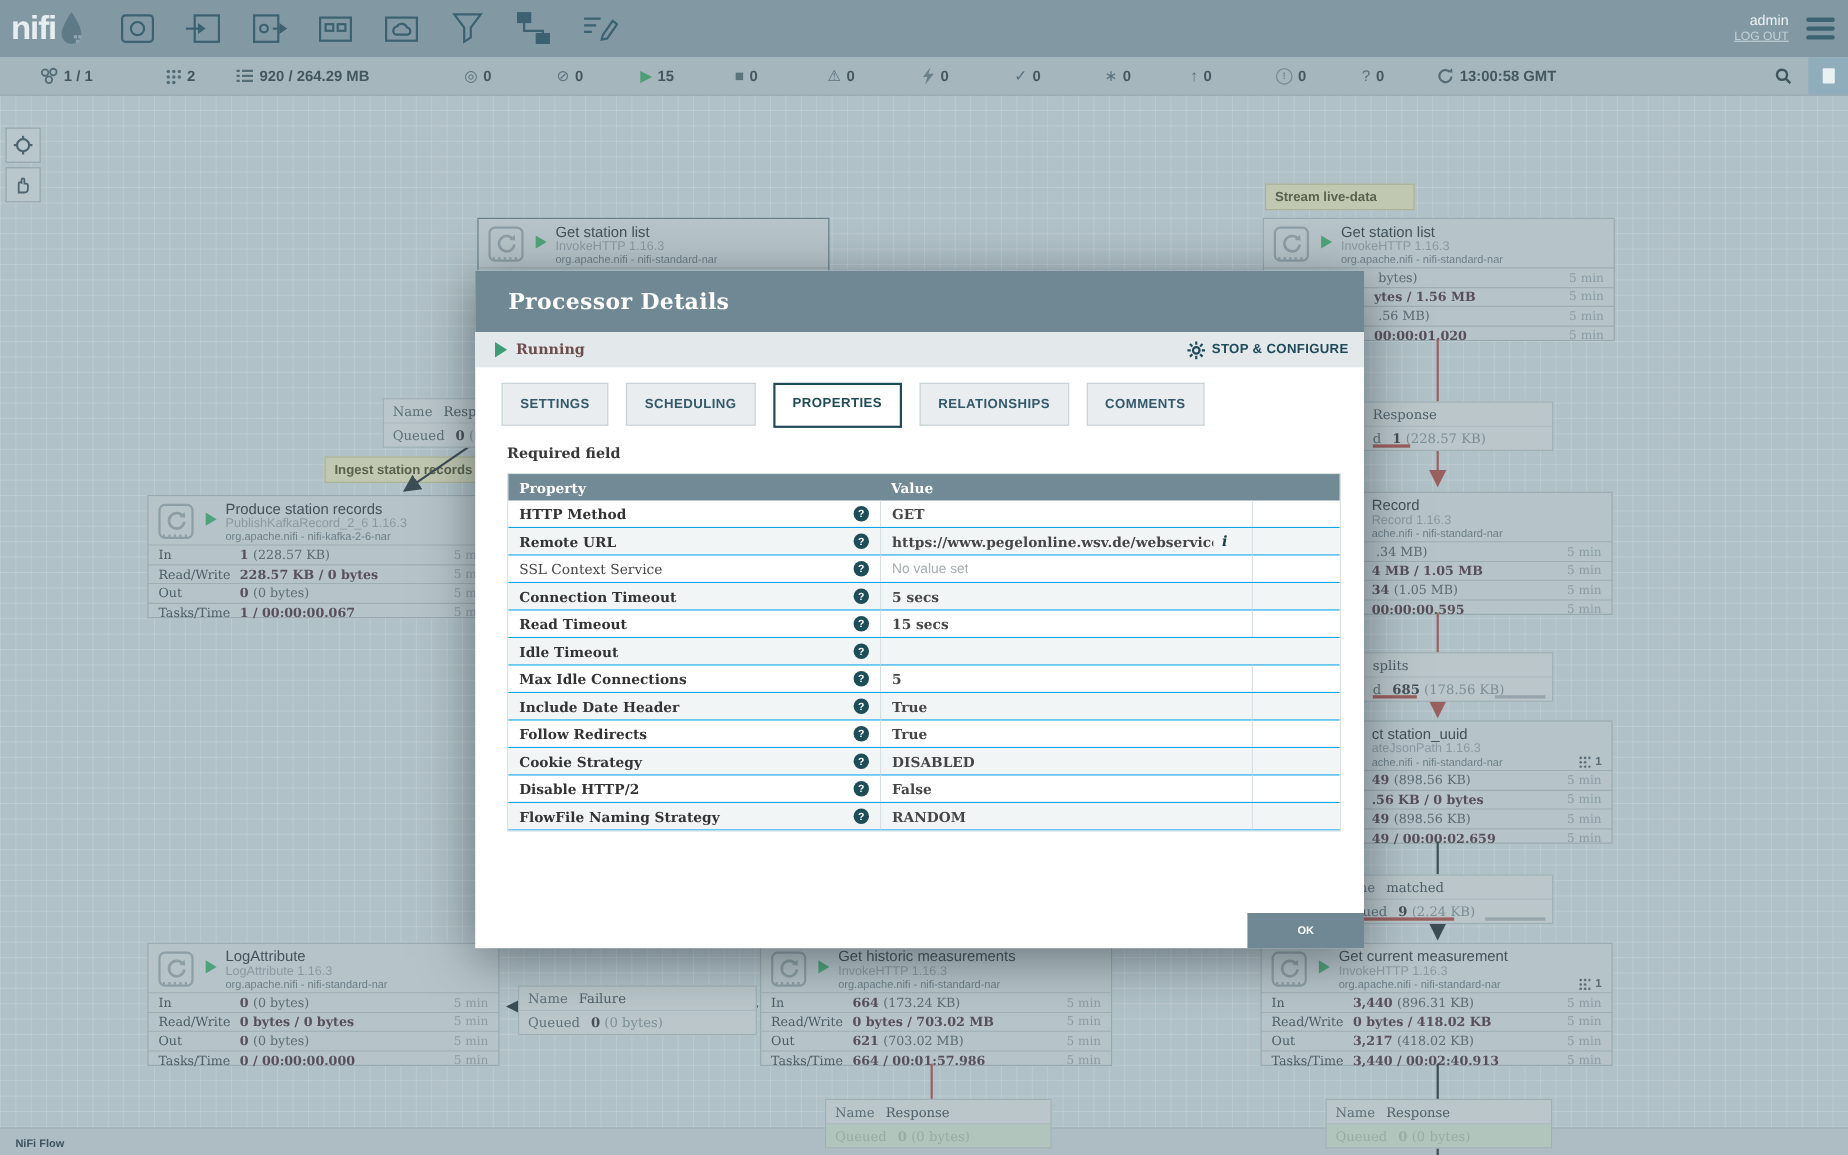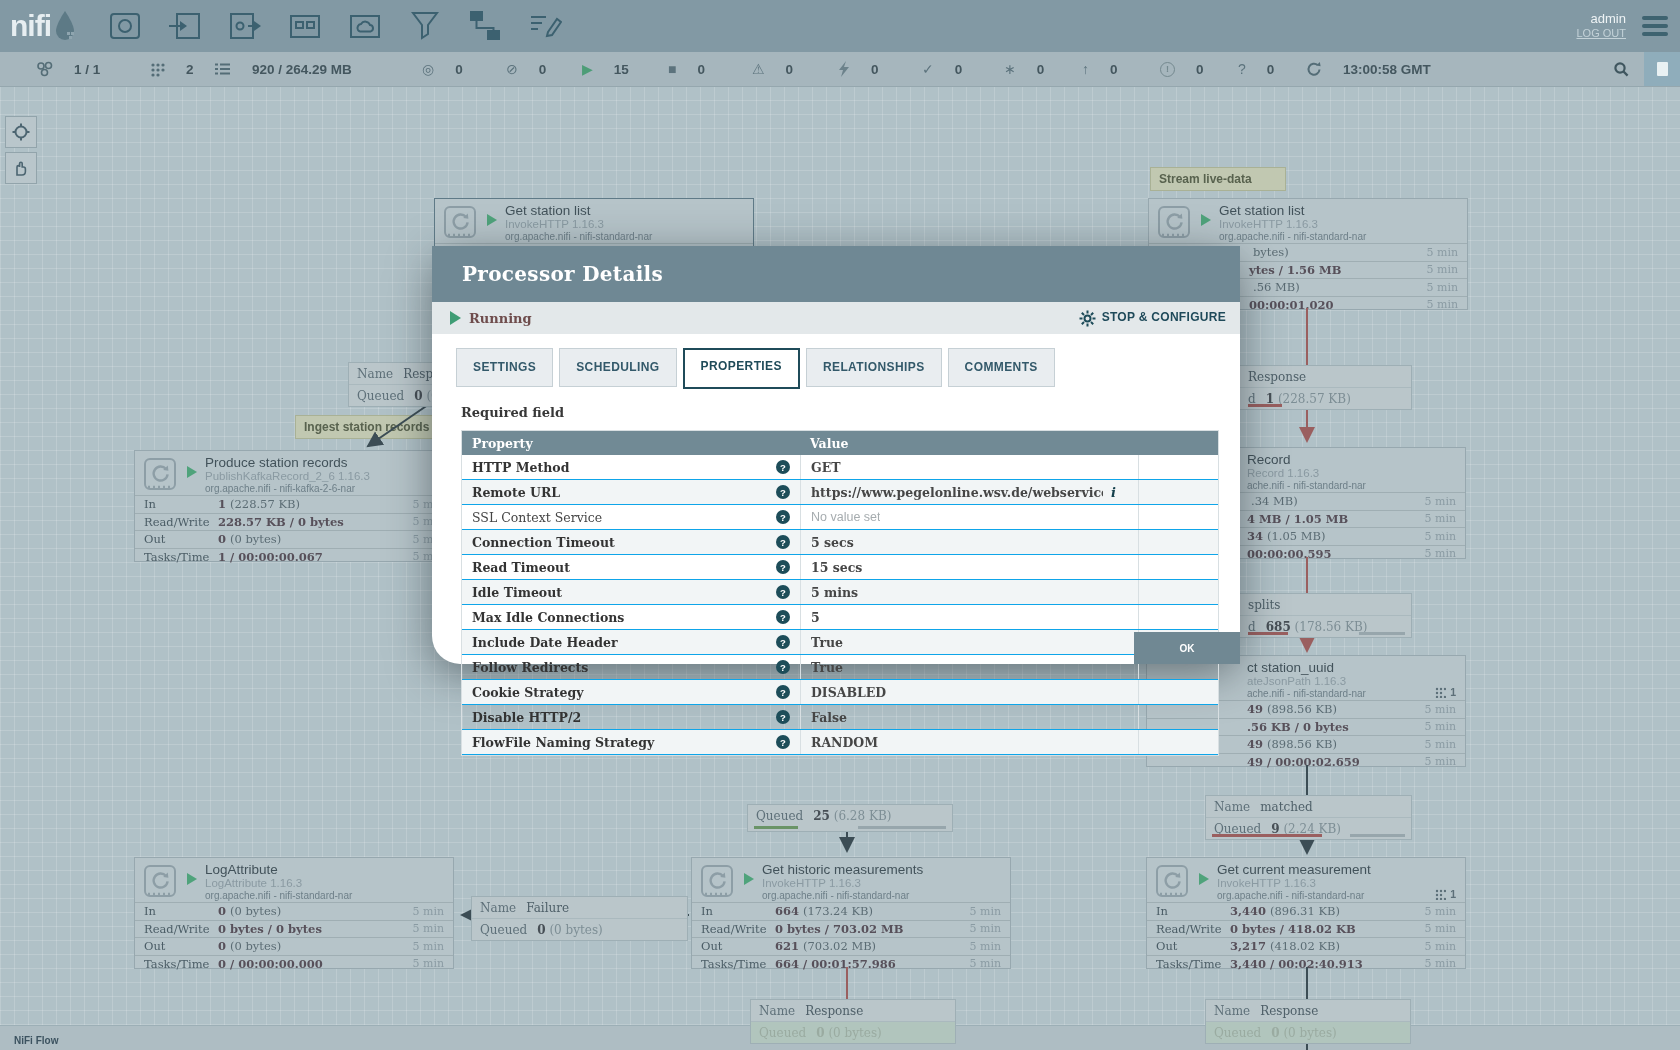--- a/index.html
+++ b/index.html
@@ -32,7 +32,7 @@
   
   #sbar{position:absolute;top:52px;left:0;right:0;height:34px;background:#a6b6bd;z-index:10;
     border-bottom:1px solid #95a7ae;font-size:13.5px;font-weight:bold;color:#44575f;}
-  .sbi{position:absolute;top:0;height:34px;display:flex;align-items:center;gap:21px;}
+  .sbi{position:absolute;top:0;height:34px;display:flex;align-items:center;gap:5px;}
   .sbg{font-size:14px;color:#5c737d;font-weight:normal;}
   .sbg.green{color:#4d9d77;}
   .bang{display:inline-flex;width:13px;height:13px;border:1.5px solid #74898f;border-radius:50%;

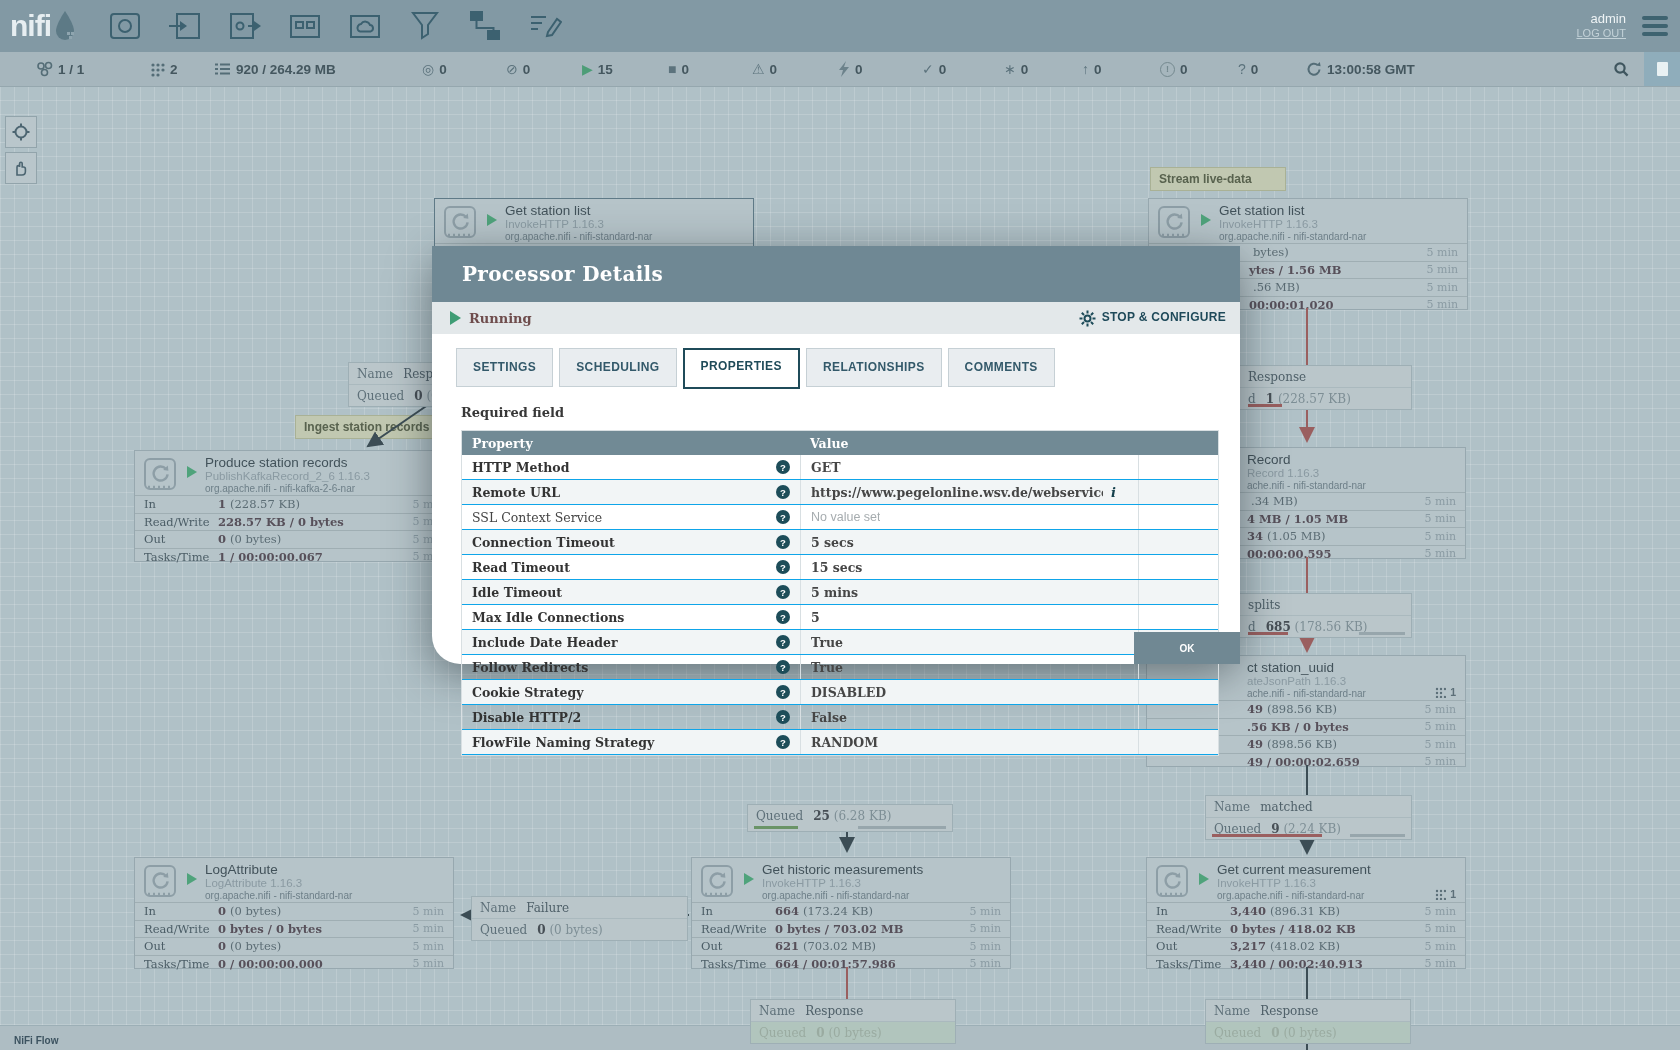--- a/index.html
+++ b/index.html
@@ -81,8 +81,8 @@
   
   #wires{position:absolute;left:0;top:0;z-index:4;pointer-events:none;}
   
-  #dialog{position:absolute;left:432px;top:246px;width:808px;height:418px;background:#fff;
-    z-index:20;box-shadow:0 10px 44px rgba(25,35,42,0.5);border-radius:28px;}
+  #dialog{position:absolute;left:432px;top:246px;width:808px;height:616px;background:#fff;
+    z-index:20;box-shadow:0 10px 44px rgba(25,35,42,0.5);}
   #dlg-hd{height:56px;background:#6f8894;color:#fff;font-family:"DejaVu Serif",serif;
     font-weight:bold;font-size:20px;line-height:56px;padding-left:30px;letter-spacing:.3px;}
   #dlg-status{height:32px;background:#e3e8ea;display:flex;align-items:center;padding:0 14px 0 18px;}

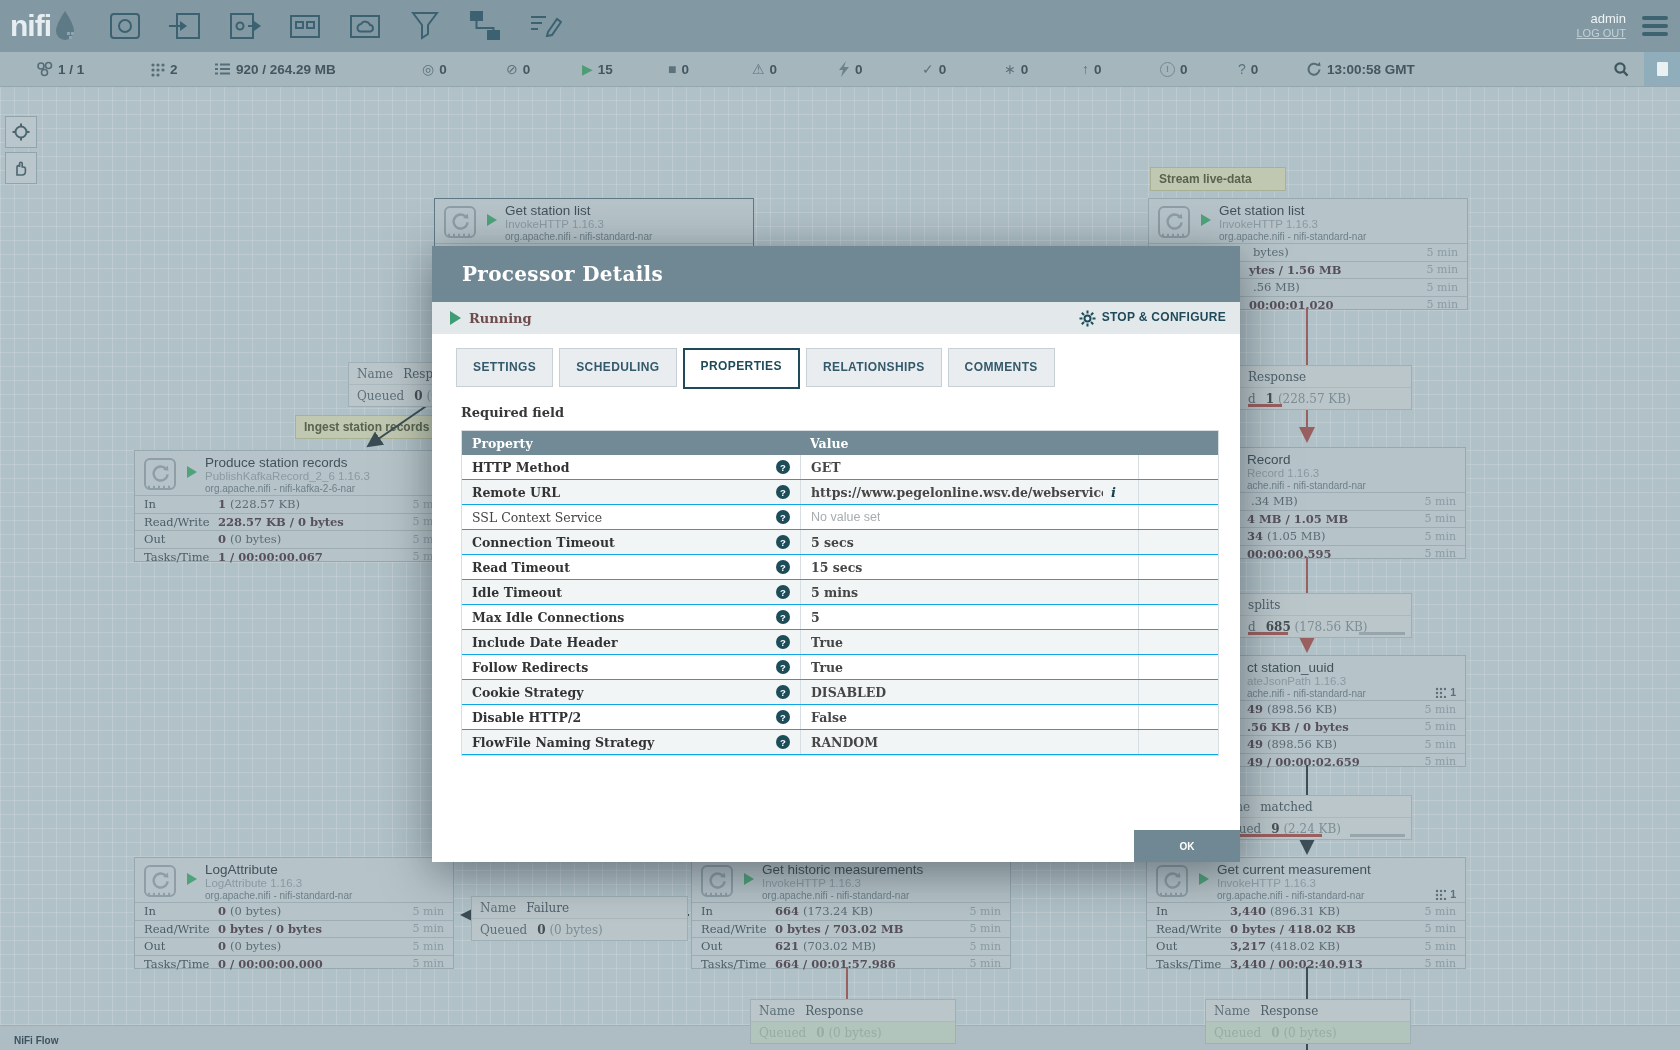--- a/index.html
+++ b/index.html
@@ -91,7 +91,7 @@
   #run-txt{font-family:"DejaVu Serif",serif;font-weight:bold;font-size:13px;color:#6e4c4c;margin-left:8px;}
   #sc{margin-left:auto;display:flex;align-items:flex-start;gap:6px;font-size:12px;font-weight:bold;
     color:#1f4a5a;letter-spacing:.3px;cursor:pointer;}
-  #tabs{display:flex;gap:6px;padding:14px 0 0 24px;}
+  #tabs{display:flex;gap:16px;padding:14px 0 0 24px;}
   .tab{padding:0 16px;height:37px;line-height:37px;background:#e9edf0;border:1px solid #c6d0d5;
     font-size:12px;font-weight:bold;color:#33596a;letter-spacing:.4px;text-align:center;cursor:pointer;}
   .tab.active{background:#fff;border:2px solid #1f4b59;color:#1f4b59;line-height:33px;}

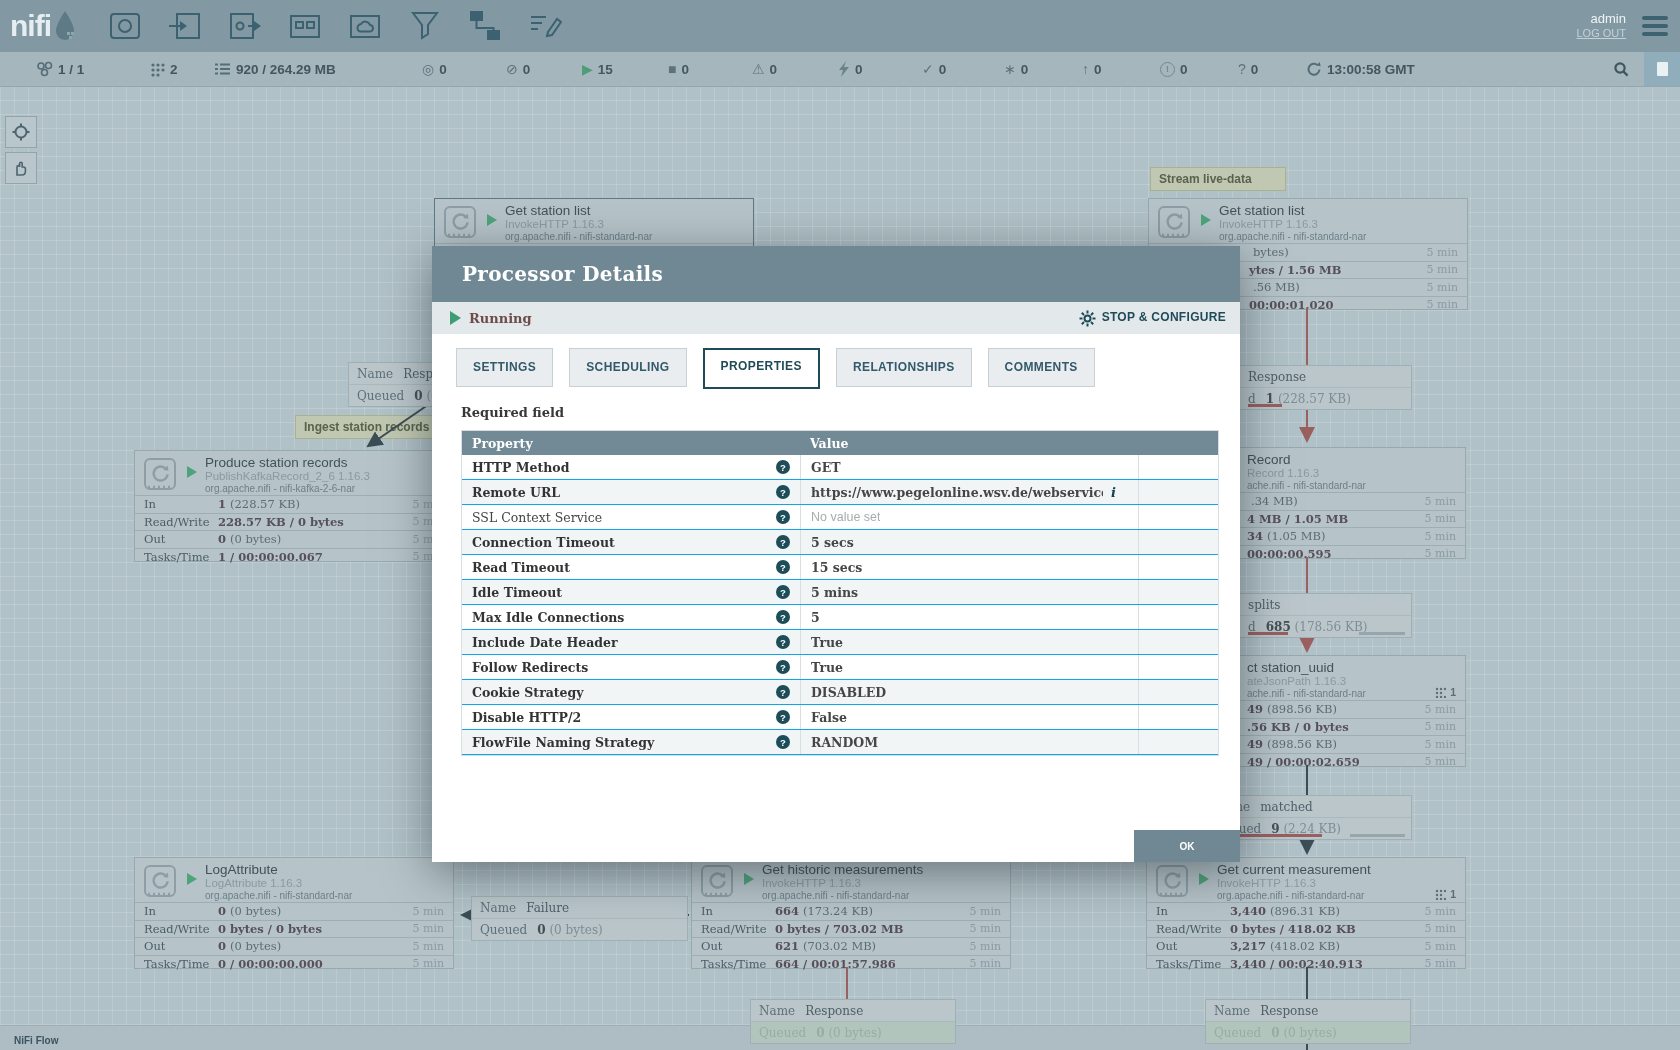--- a/index.html
+++ b/index.html
@@ -868,9 +868,6 @@
               <span class="pname">Idle Timeout</span>
               <span class="help">?</span>
             </div>
-          <div class="c2">
-              <span class="val">5 mins</span>
-            </div>
             <div class="c3"></div>
         </div>
         <div class="prow">

